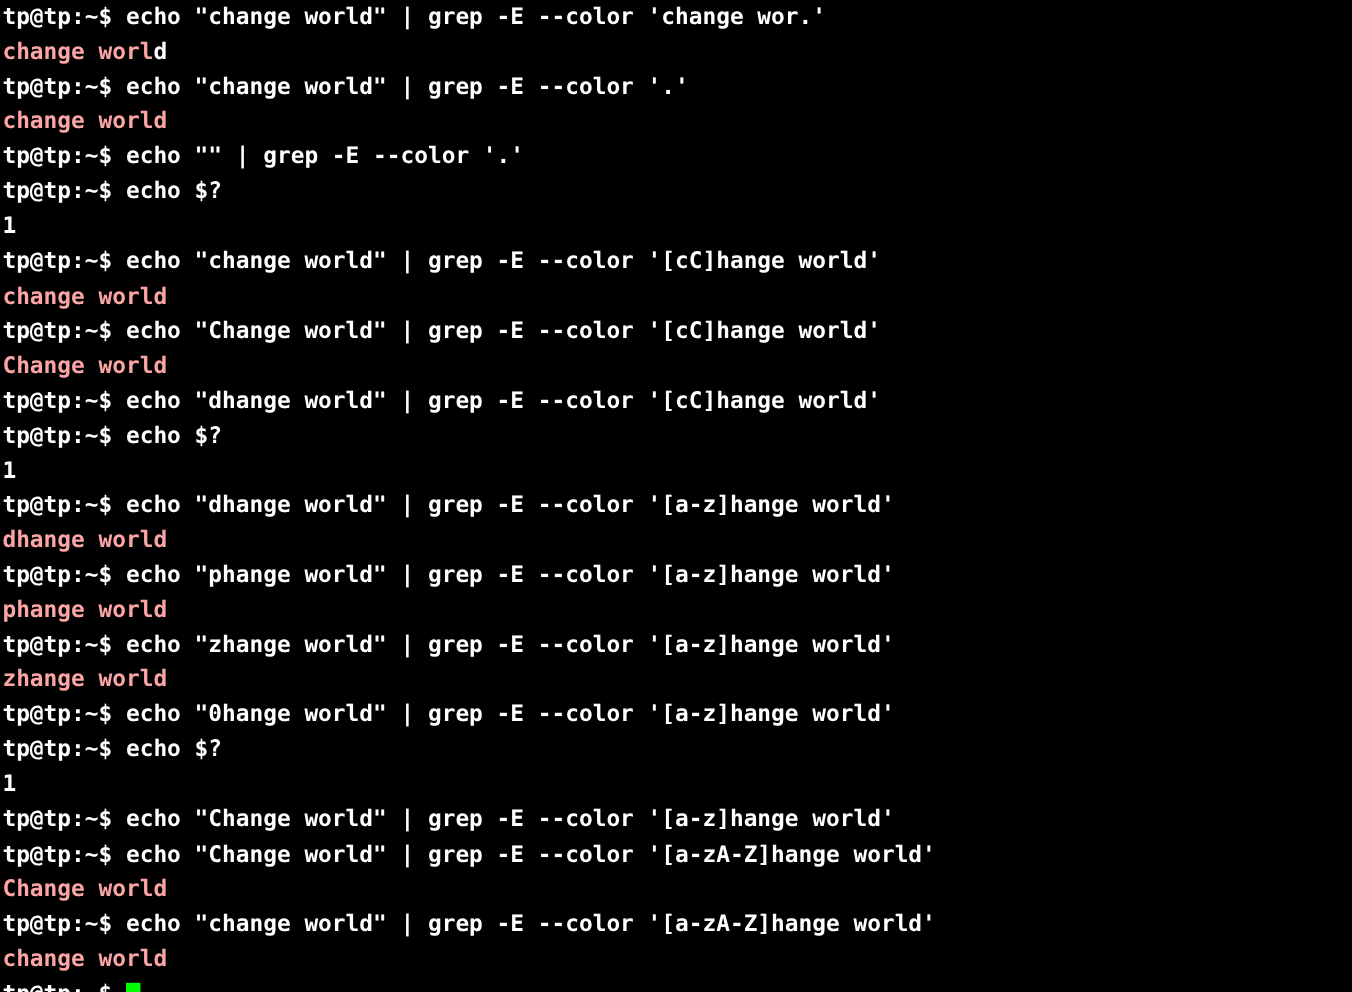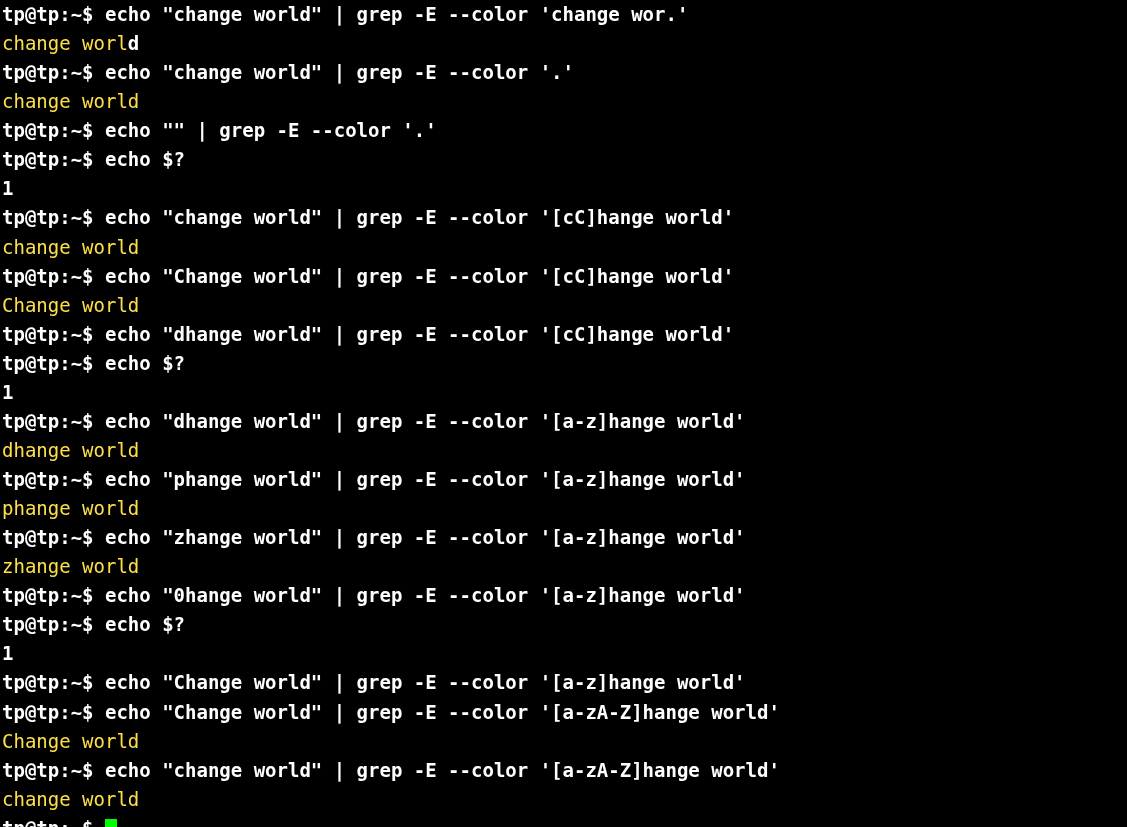--- a/index.html
+++ b/index.html
@@ -21,8 +21,8 @@
   }
   .line { white-space: pre; }
   .match {
-    color: #fde047;
-    font-weight: 400;
+    color: #fca5a5;
+    font-weight: 700;
   }
   .cursor {
     display: inline-block;

